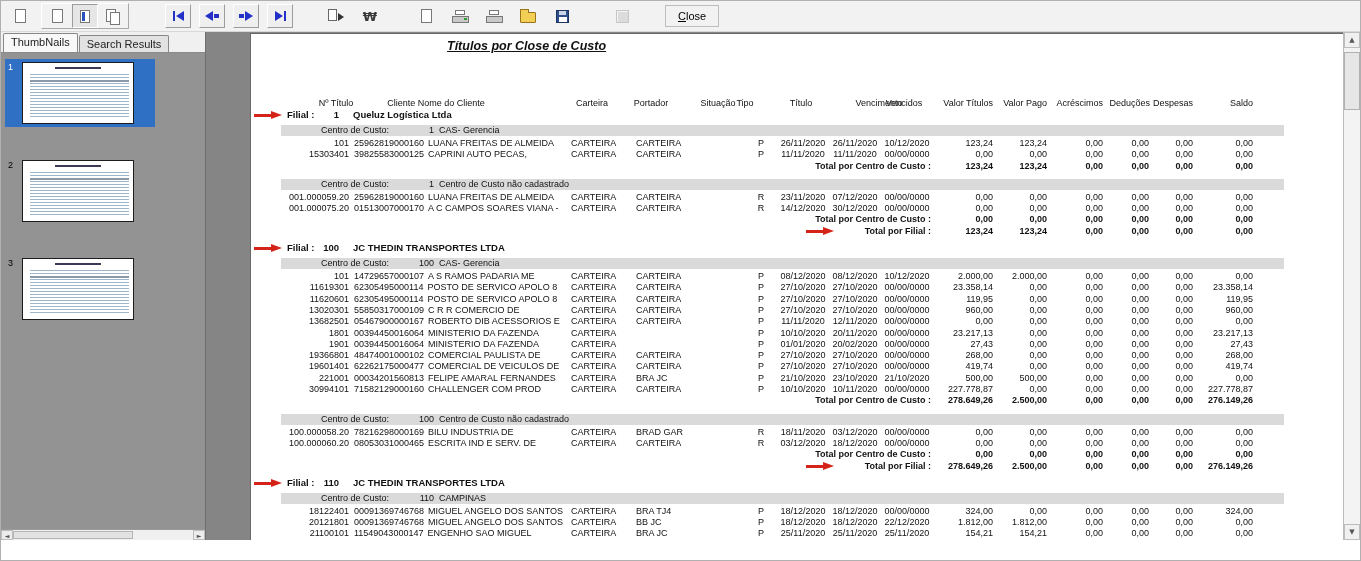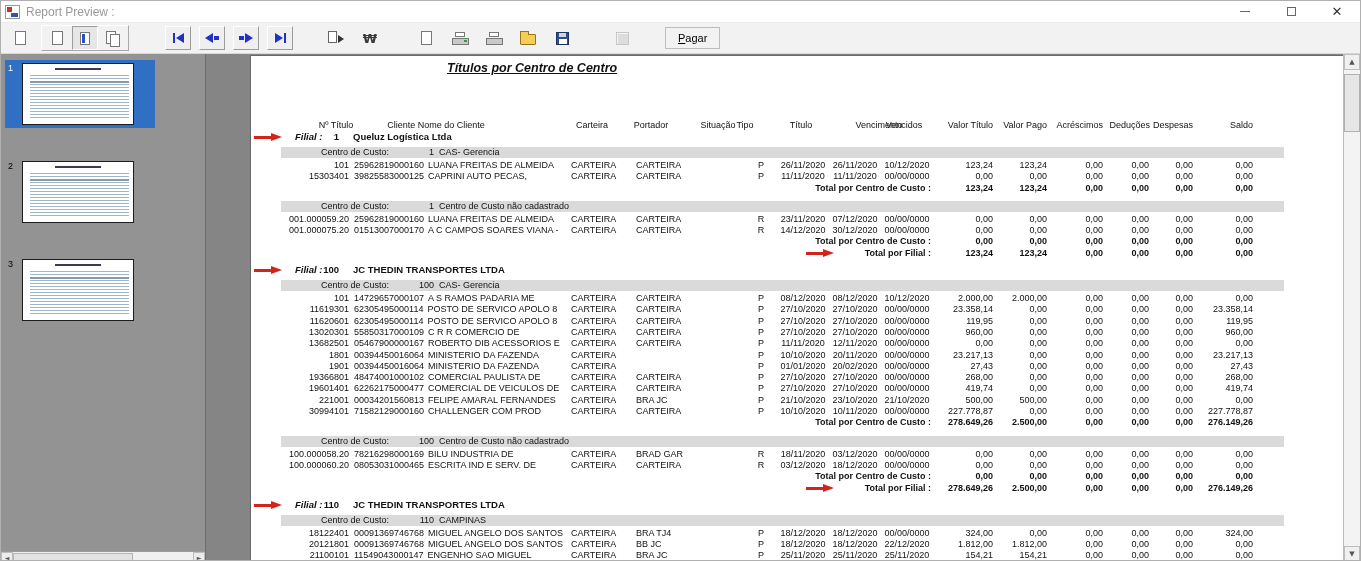--- a/index.html
+++ b/index.html
@@ -113,21 +113,6 @@
 
 <div class="window">
 
-  <div class="titlebar">
-    <span class="app-icon"></span>
-    <span class="title-text">Report Preview :</span>
-    <div class="win-btns">
-      <div class="win-btn">
-          <span class="glyph-min"></span>
-        </div>
-      <div class="win-btn">
-          <span class="glyph-max"></span>
-        </div>
-      <div class="win-btn">
-          <span class="glyph-close">✕</span>
-        </div>
-    </div>
-  </div>
 
   <div class="toolbar">
     <div class="tbtn">

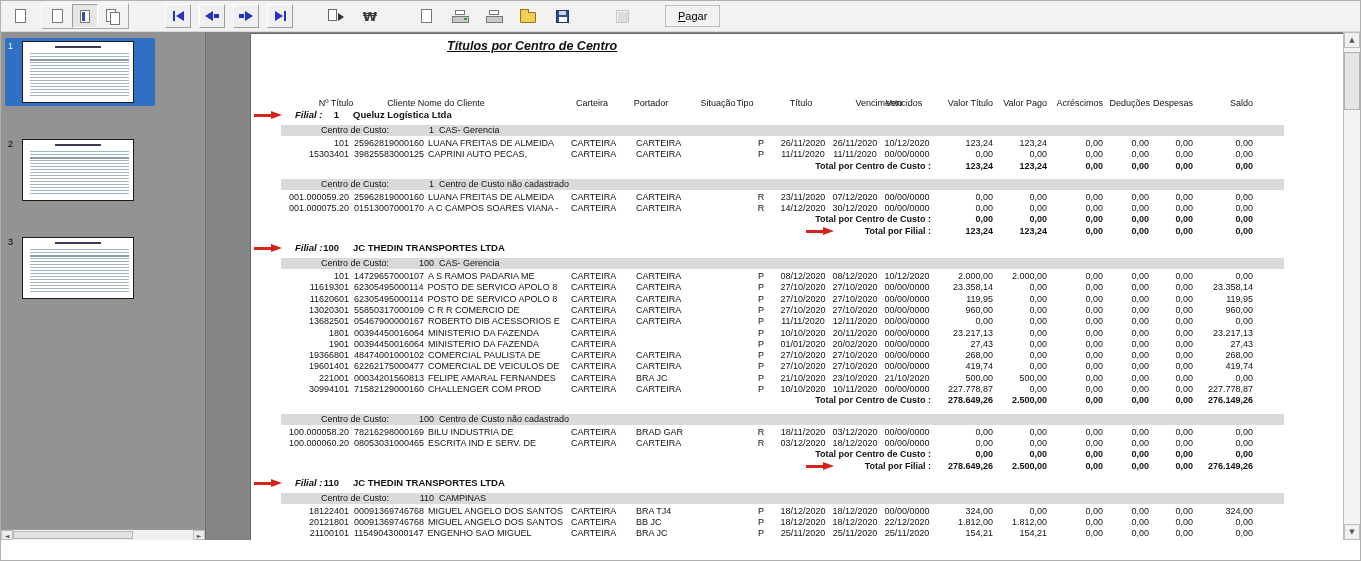--- a/index.html
+++ b/index.html
@@ -187,7 +187,7 @@
         <span class="i-disabled"></span>
       </div>
     <button class="close-btn">
-        <span class="lbl">Pagar</span>
+        <span class="lbl">Close</span>
       </button>
   </div>
 

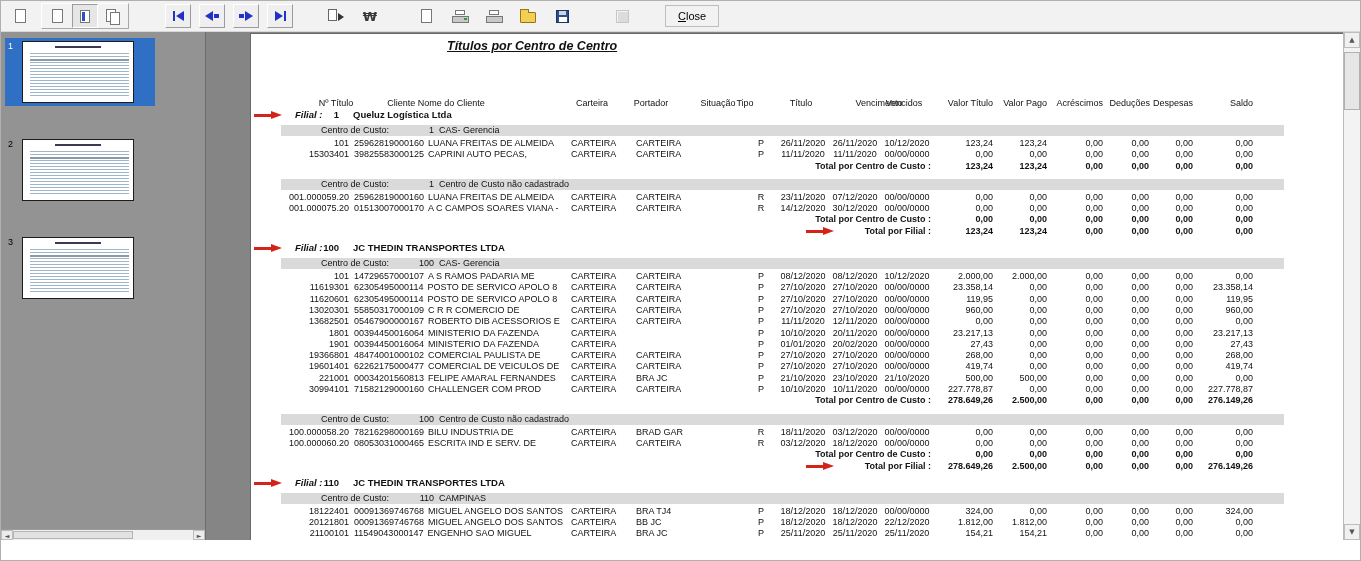--- a/index.html
+++ b/index.html
@@ -194,6 +194,10 @@
   <div class="content">
 
     <div class="sidebar">
+      <div class="tabs">
+        <div class="tab active">ThumbNails</div>
+        <div class="tab">Search Results</div>
+      </div>
       <div class="thumbs">
           <div class="thumb-row selected">
             <span class="thumb-num">1</span>

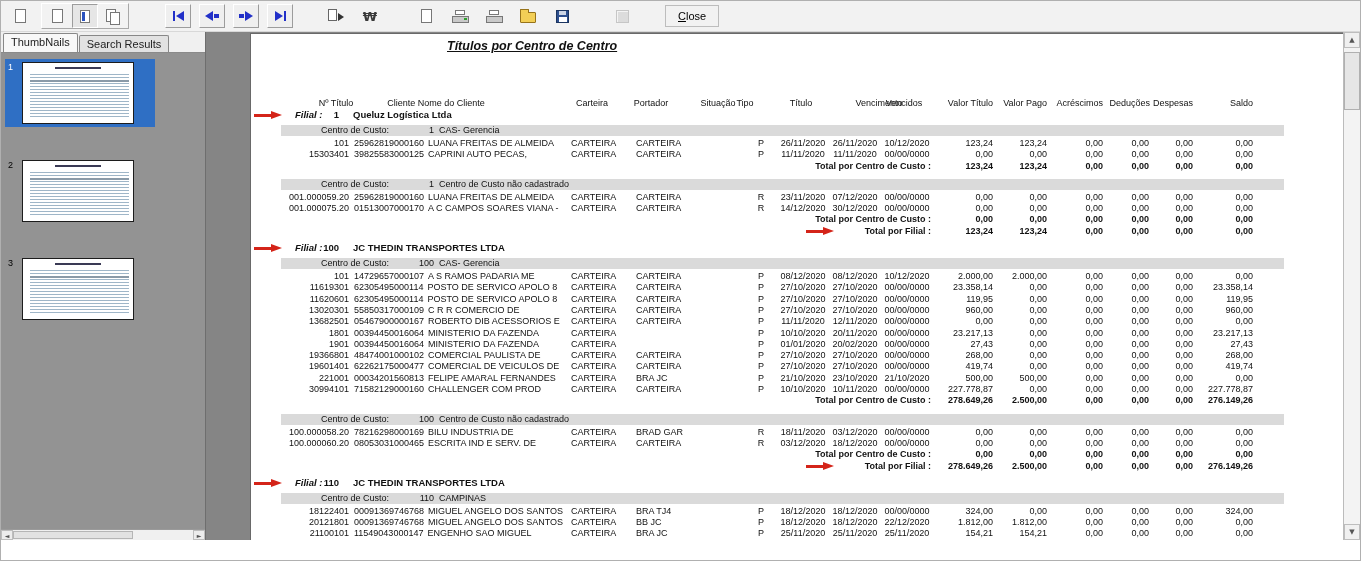--- a/index.html
+++ b/index.html
@@ -233,7 +233,7 @@
 
     <div class="viewer">
       <div class="page">
-        <div class="rpt-title">Títulos por Centro de Centro</div>
+        <div class="rpt-title">Títulos por Close de Custo</div>
         <div class="rtable">
             <div class="rrow hd">
               <span class="cell cc" style="left: 55px;">Nº Título</span>

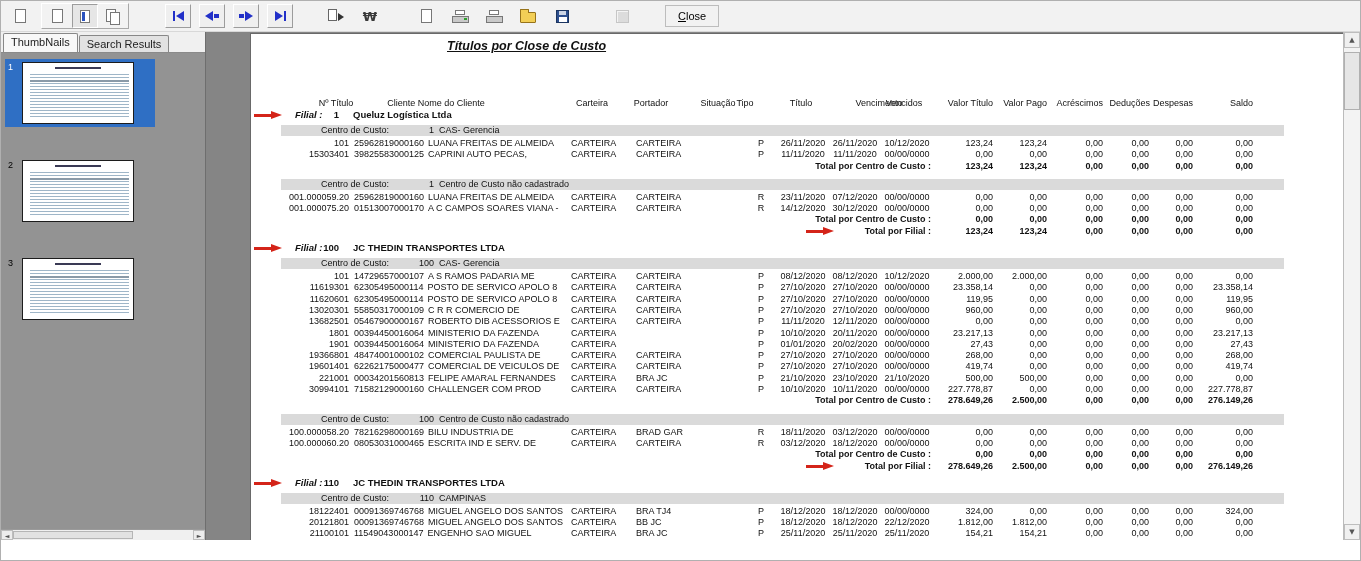--- a/index.html
+++ b/index.html
@@ -245,7 +245,7 @@
               <span class="cell cc" style="left: 520px;">Título</span>
               <span class="cell cc" style="left: 598px;">Vencimento</span>
               <span class="cell cc" style="left: 623px;">Vencidos</span>
-              <span class="cell cr" style="left: 627px; width: 85px;">Valor Título</span>
+              <span class="cell cr" style="left: 627px; width: 85px;">Valor Títulos</span>
               <span class="cell cr" style="left: 681px; width: 85px;">Valor Pago</span>
               <span class="cell cr" style="left: 737px; width: 85px;">Acréscimos</span>
               <span class="cell cr" style="left: 784px; width: 85px;">Deduções</span>

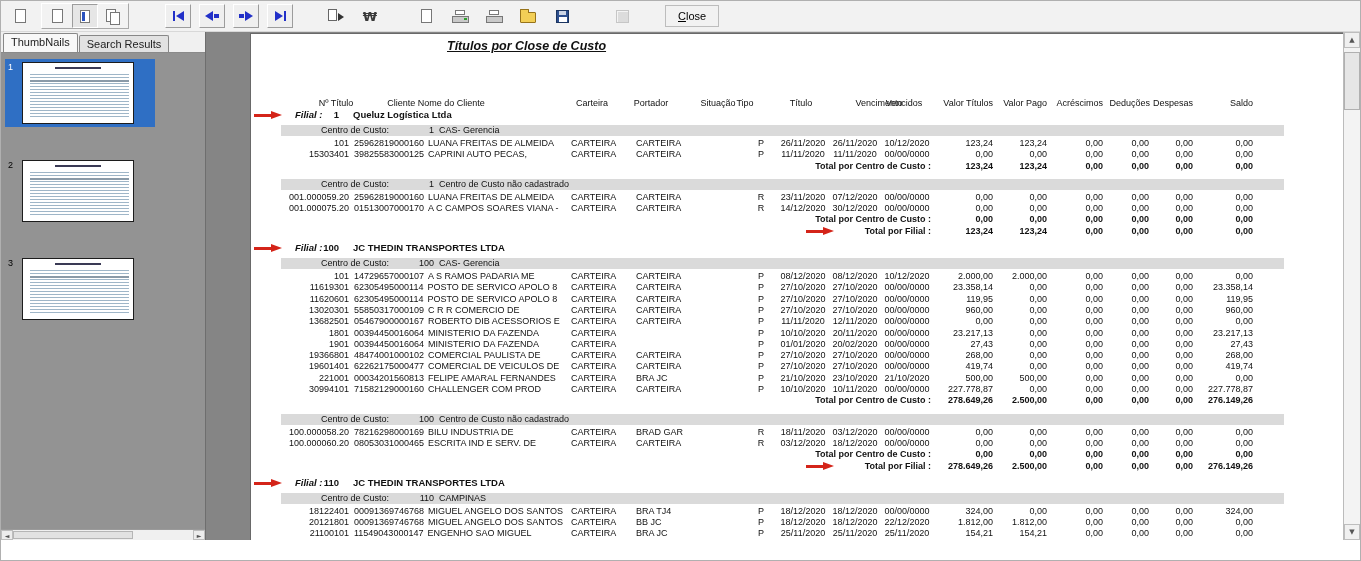--- a/index.html
+++ b/index.html
@@ -91,7 +91,7 @@
   .n-name{margin-left:4px;}
   .bold{font-weight:bold;}
   .heading{position:relative;height:12px;line-height:12px;font-weight:bold;font-size:9.5px;white-space:nowrap;}
-  .h-label{position:absolute;left:14px;font-style:italic;}
+  .h-label{position:absolute;left:6px;}
   .h-code{position:absolute;left:14px;width:44px;text-align:right;}
   .h-name{position:absolute;left:72px;}
   .band{background:#dadada;height:11px;line-height:11px;position:relative;white-space:nowrap;}

